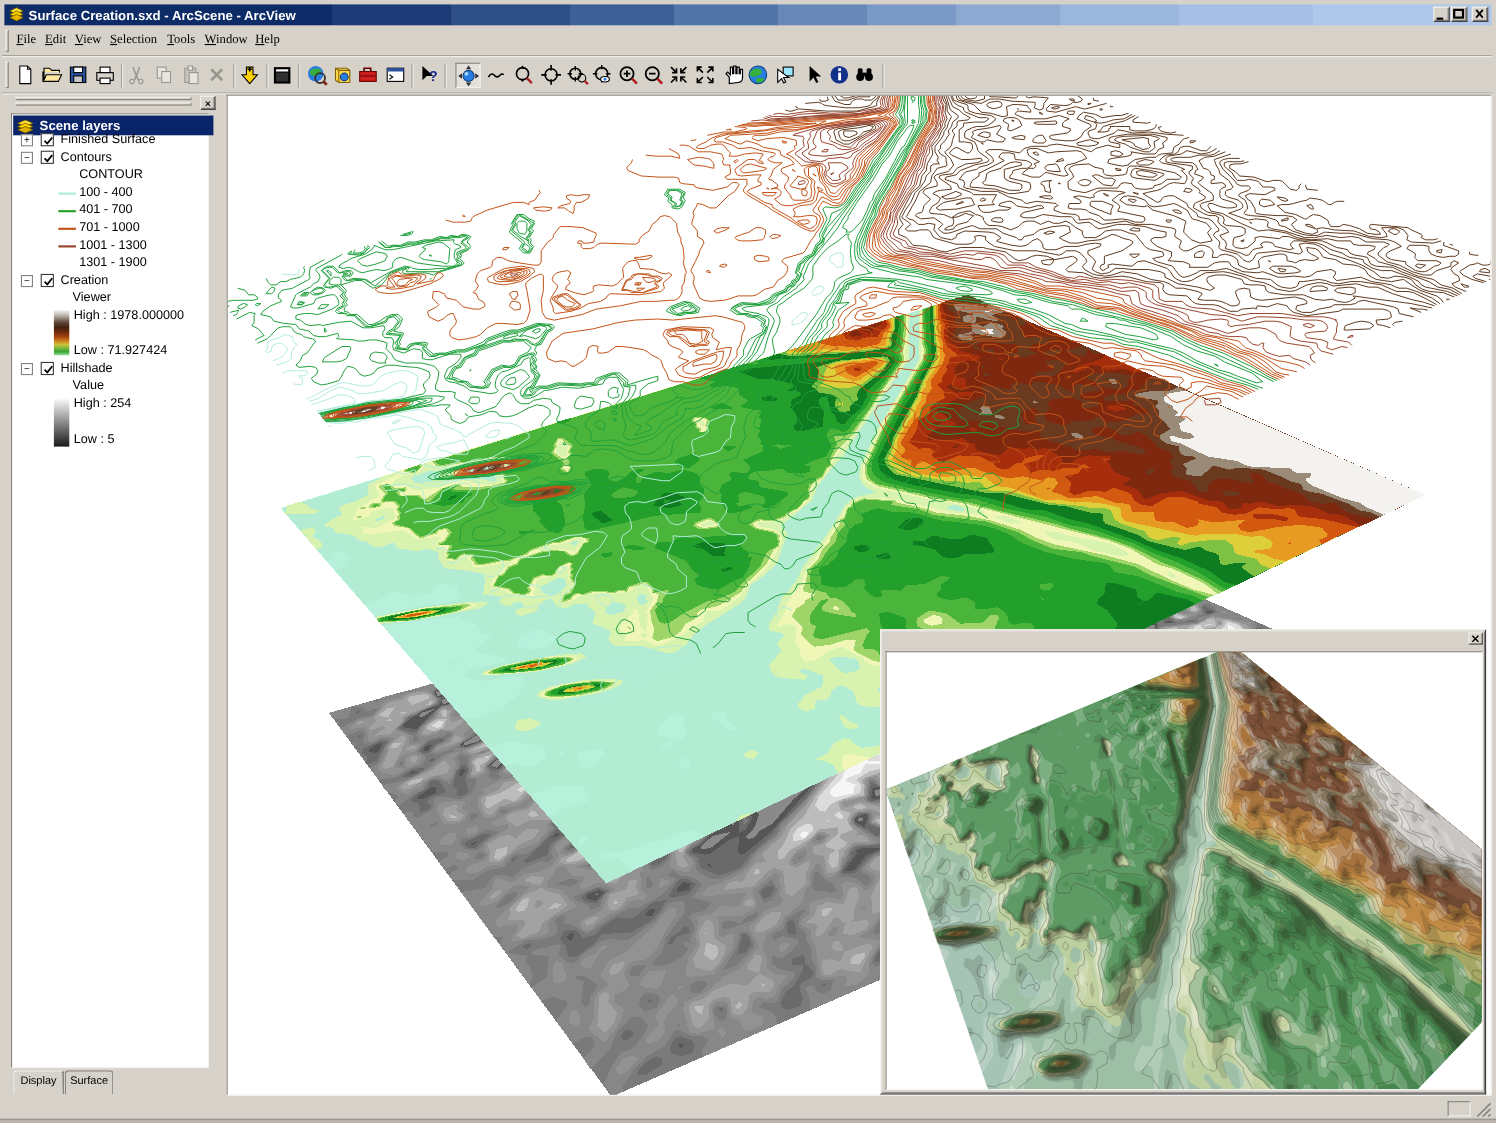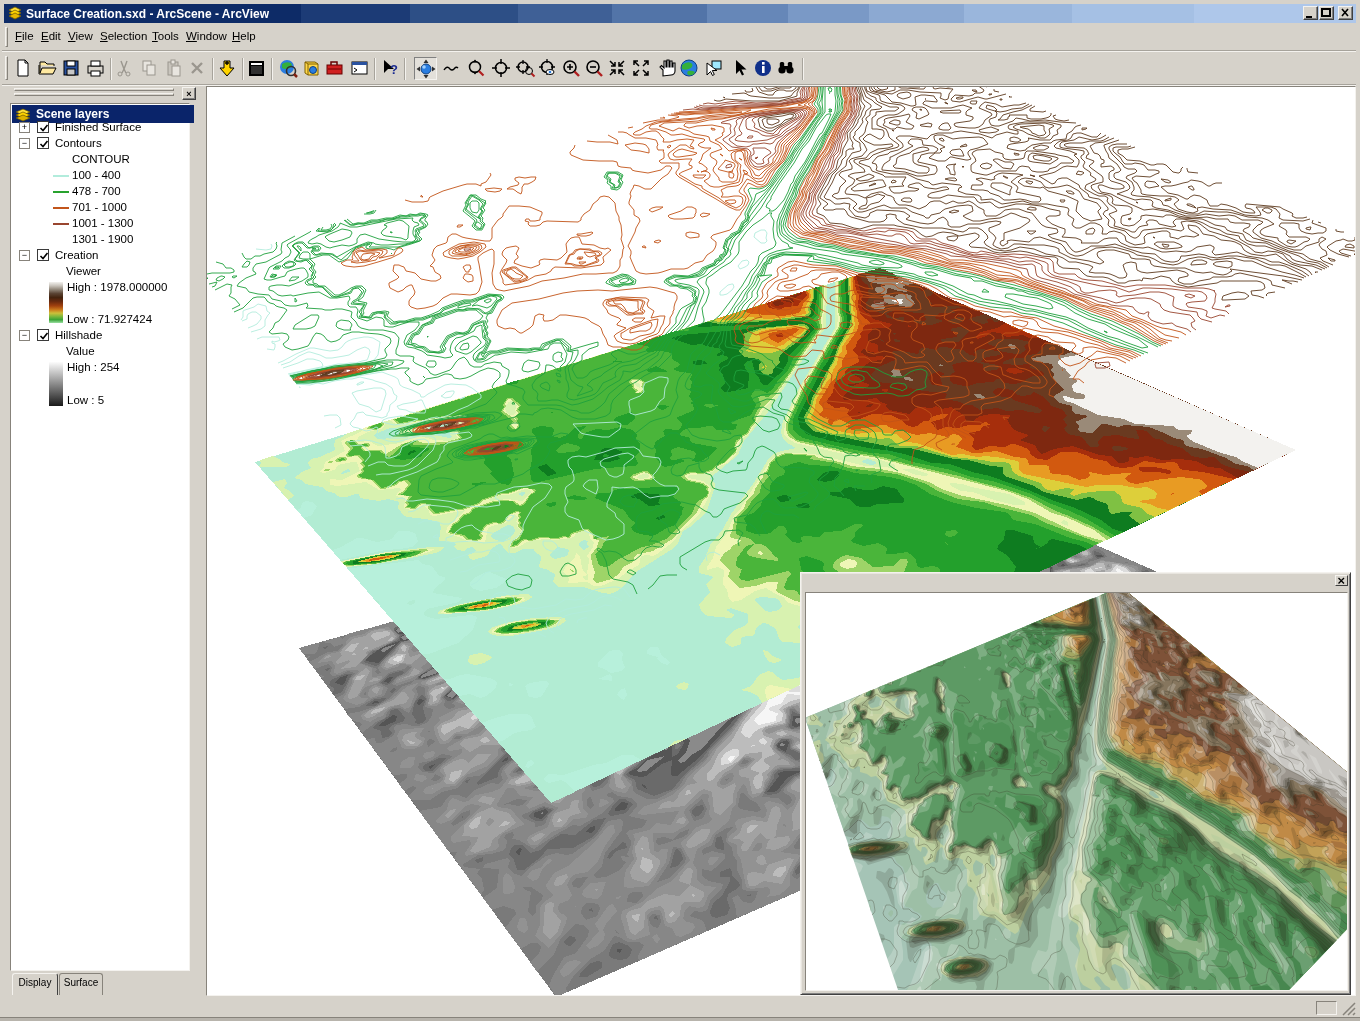--- a/index.html
+++ b/index.html
@@ -21,7 +21,7 @@
   box-shadow:inset -1px -1px 0 #808080;
   font-size:10px; font-weight:bold; color:#000; text-align:center; line-height:13px; }
 
-#menubar { left:4px; top:25px; width:1352px; height:25px; font-size:11.5px; color:#000; }
+#menubar { left:4px; top:25px; width:1352px; height:25px; font-size:11.5px; color:#000;font-family:Liberation Serif, serif; }
 #menubar .mi { position:absolute; top:5px; }
 u.acc { text-decoration:underline; }
 .vgrip { position:absolute; width:3px; border-left:1px solid #f4f2ee; border-top:1px solid #f4f2ee; border-right:1px solid #87837b; border-bottom:1px solid #87837b; }

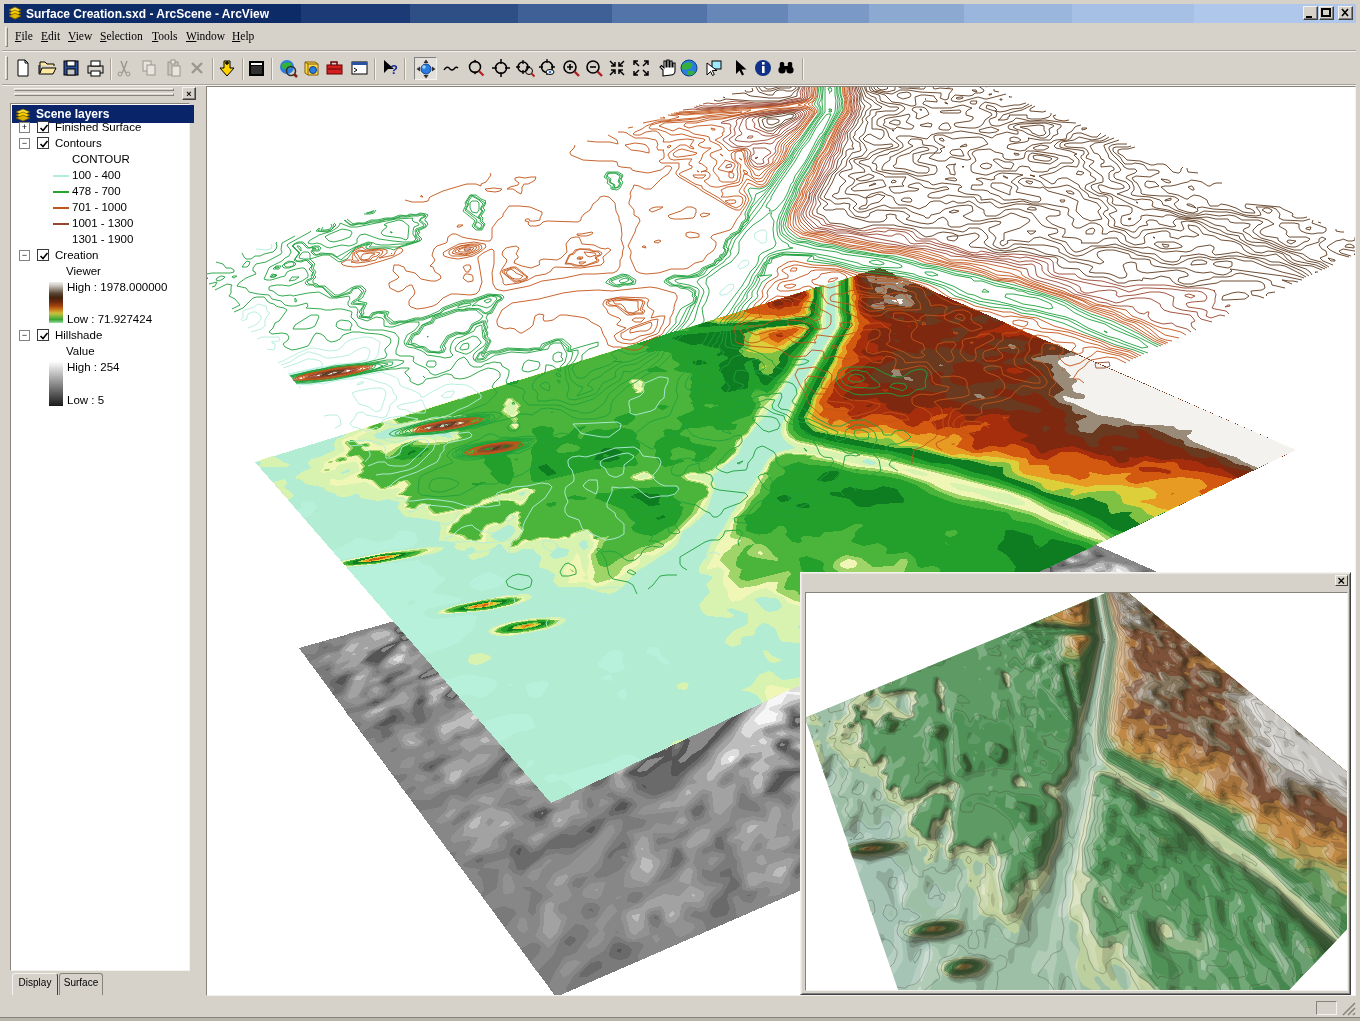--- a/index.html
+++ b/index.html
@@ -290,7 +290,7 @@
       </div>
 <div class="trow" style="top:80px">
         <div class="legline" style="background:#28a22e"></div>
-        <div class="sublabel">478 - 700</div>
+        <div class="sublabel">401 - 700</div>
       </div>
 <div class="trow" style="top:96px">
         <div class="legline" style="background:#c2551b"></div>

